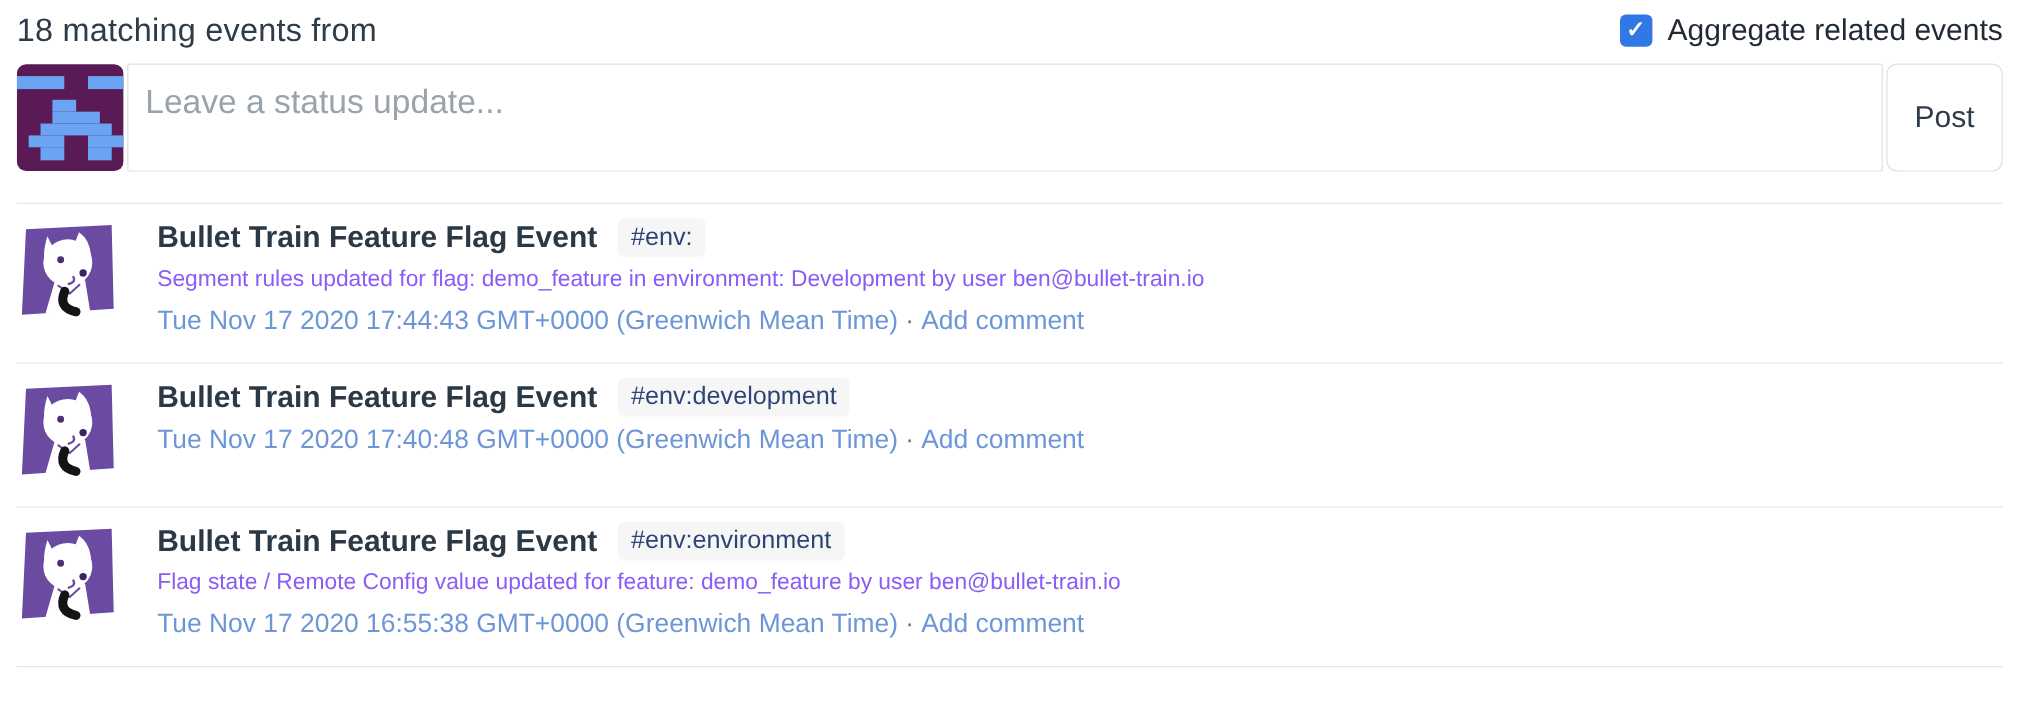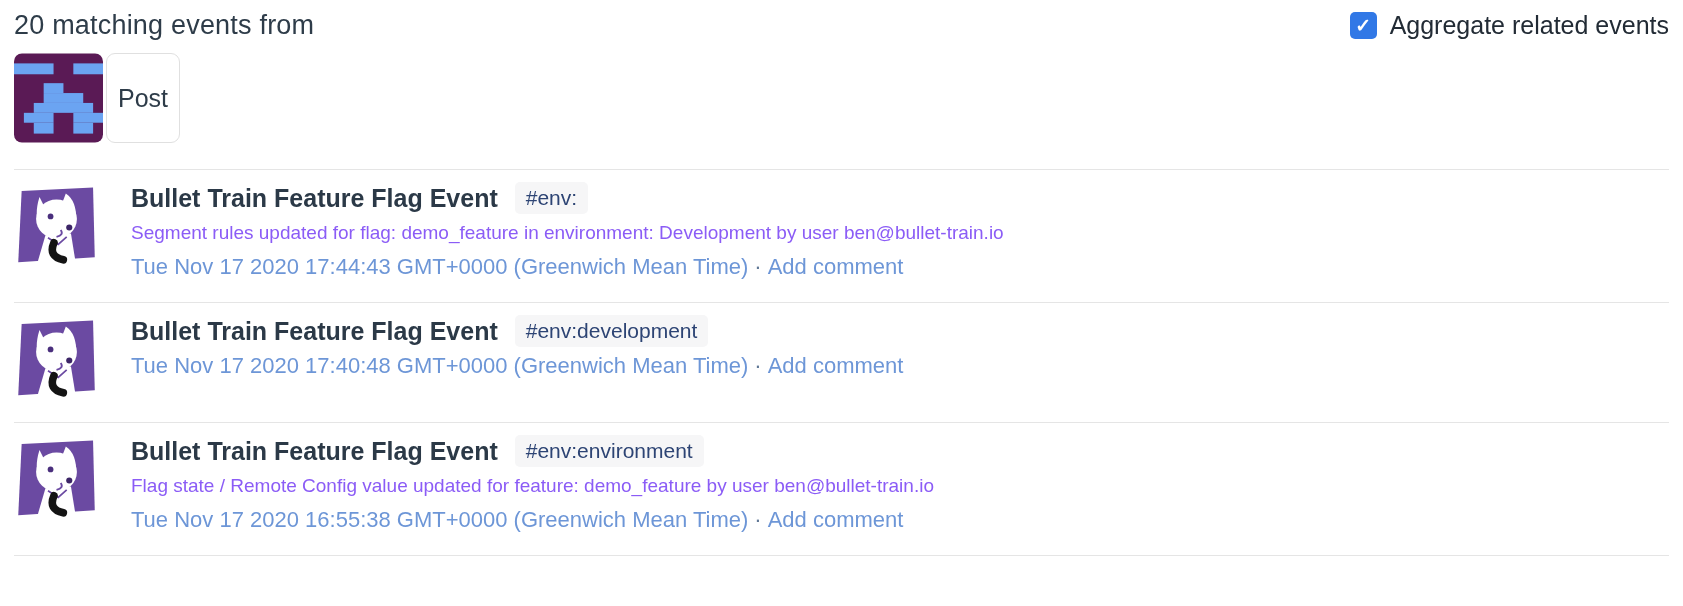--- a/index.html
+++ b/index.html
@@ -77,7 +77,7 @@
 <div class="page">
 
   <div class="header">
-    <div class="header-title">20 matching events from</div>
+    <div class="header-title">18 matching events from</div>
     <div class="aggregate">
       <div class="checkbox">✓</div>
       <div class="aggregate-label">Aggregate related events</div>

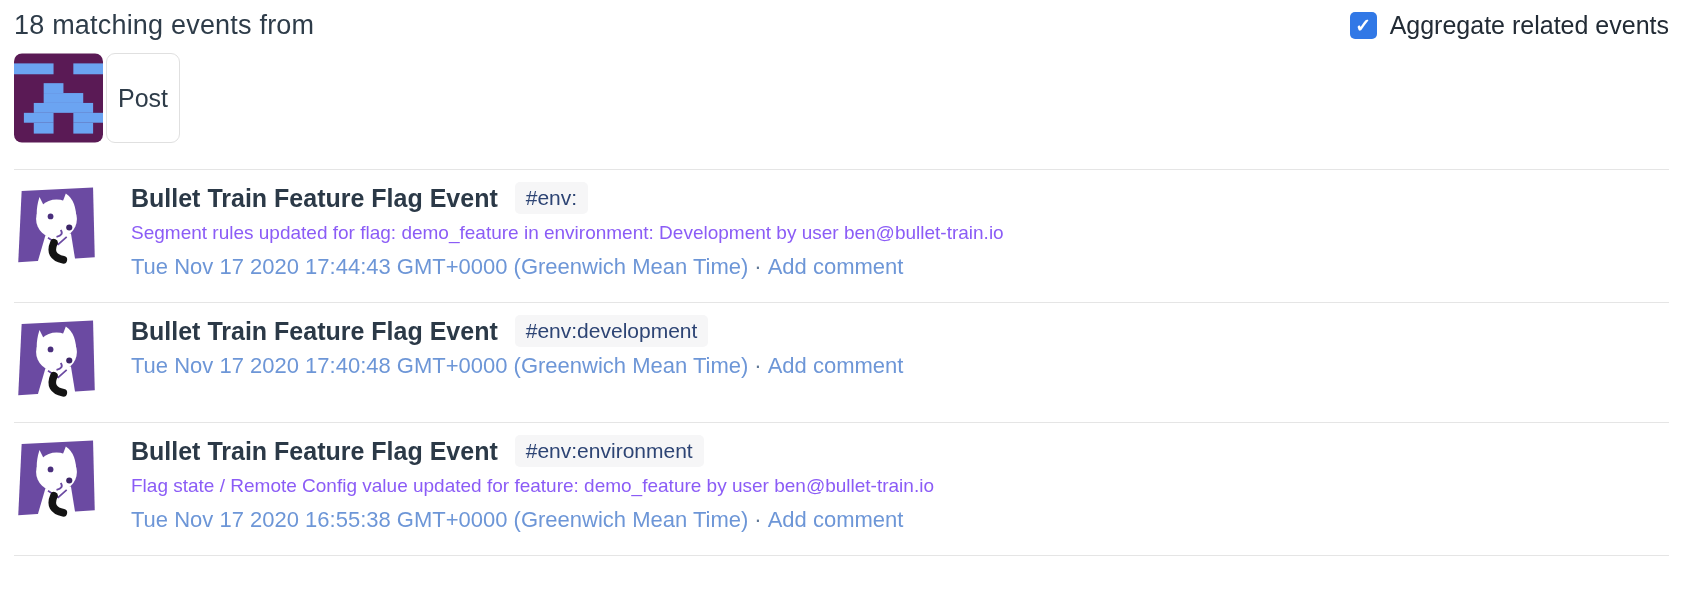--- a/index.html
+++ b/index.html
@@ -99,6 +99,7 @@
         <rect x="60" y="70" width="20" height="11"></rect>
       </g>
     </svg>
+    <input class="status-input" type="text" placeholder="Leave a status update..." style="">
     <button class="post-button">Post</button>
   </div>
 

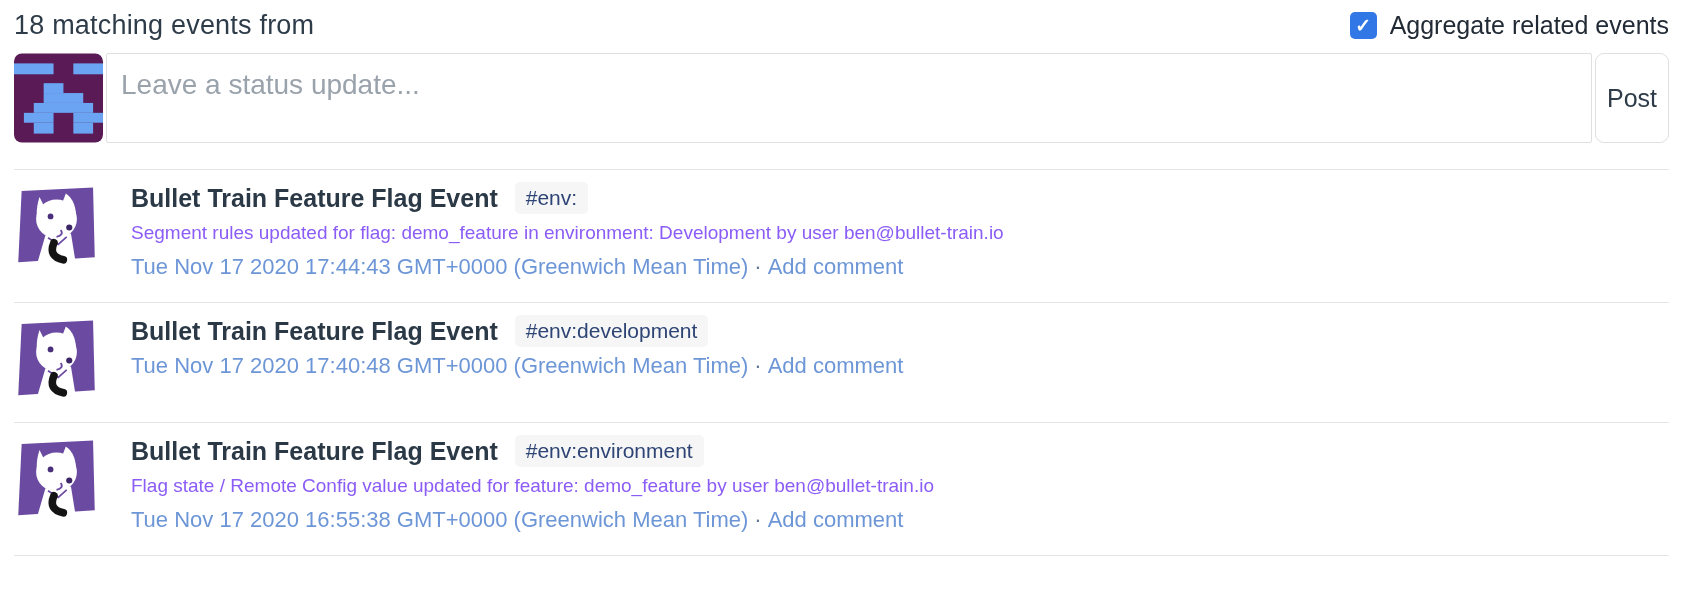--- a/index.html
+++ b/index.html
@@ -39,7 +39,7 @@
   }
   .status-input::placeholder { color:#9aa2ab; }
   .post-button {
-    width:74px; margin-left:3px;
+    width:97px; margin-left:3px;
     background:#fff; border:1px solid #e0e0e0; border-radius:9px;
     font-family:"Liberation Sans", sans-serif;
     font-size:25px; color:#2e3c49;

